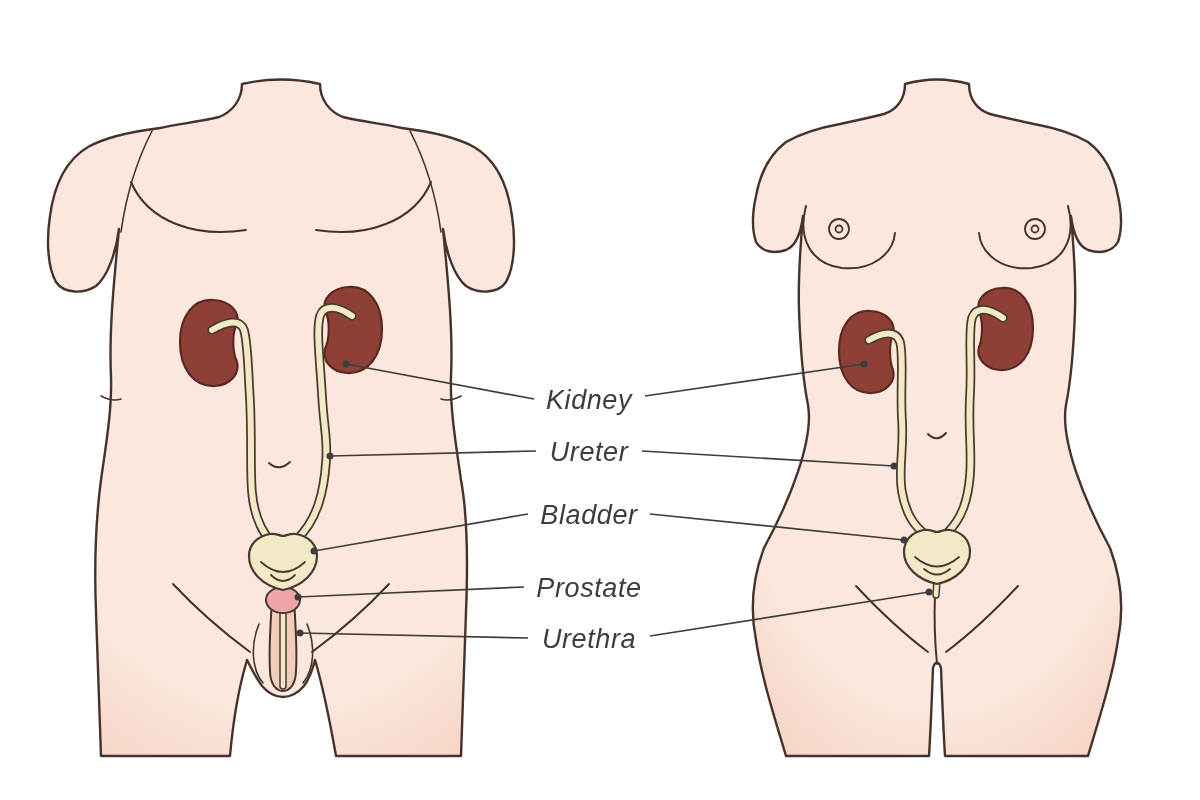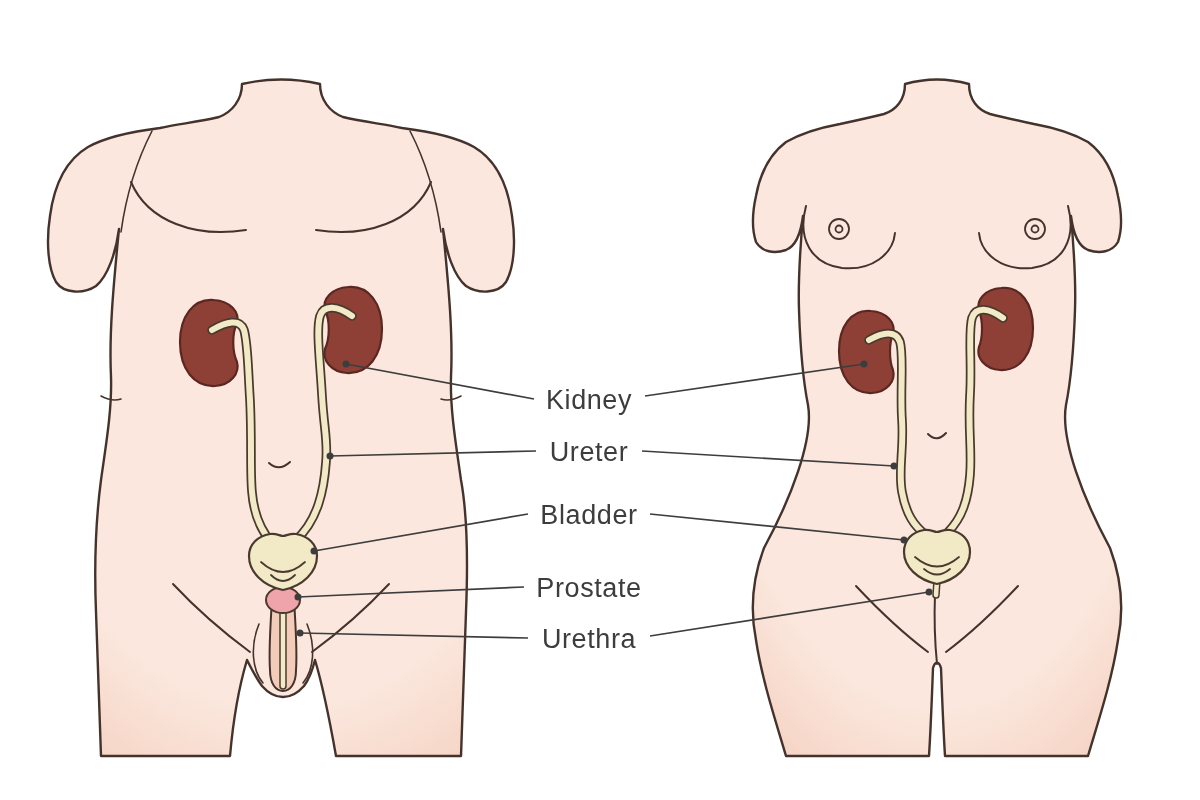--- a/index.html
+++ b/index.html
@@ -14,6 +14,7 @@
     background: var(--background, #ffffff);
     overflow: hidden;
     font-family: "Liberation Sans", sans-serif;
+    font-style: italic;
   }
   .label {
     font-family: "Liberation Sans", sans-serif;

